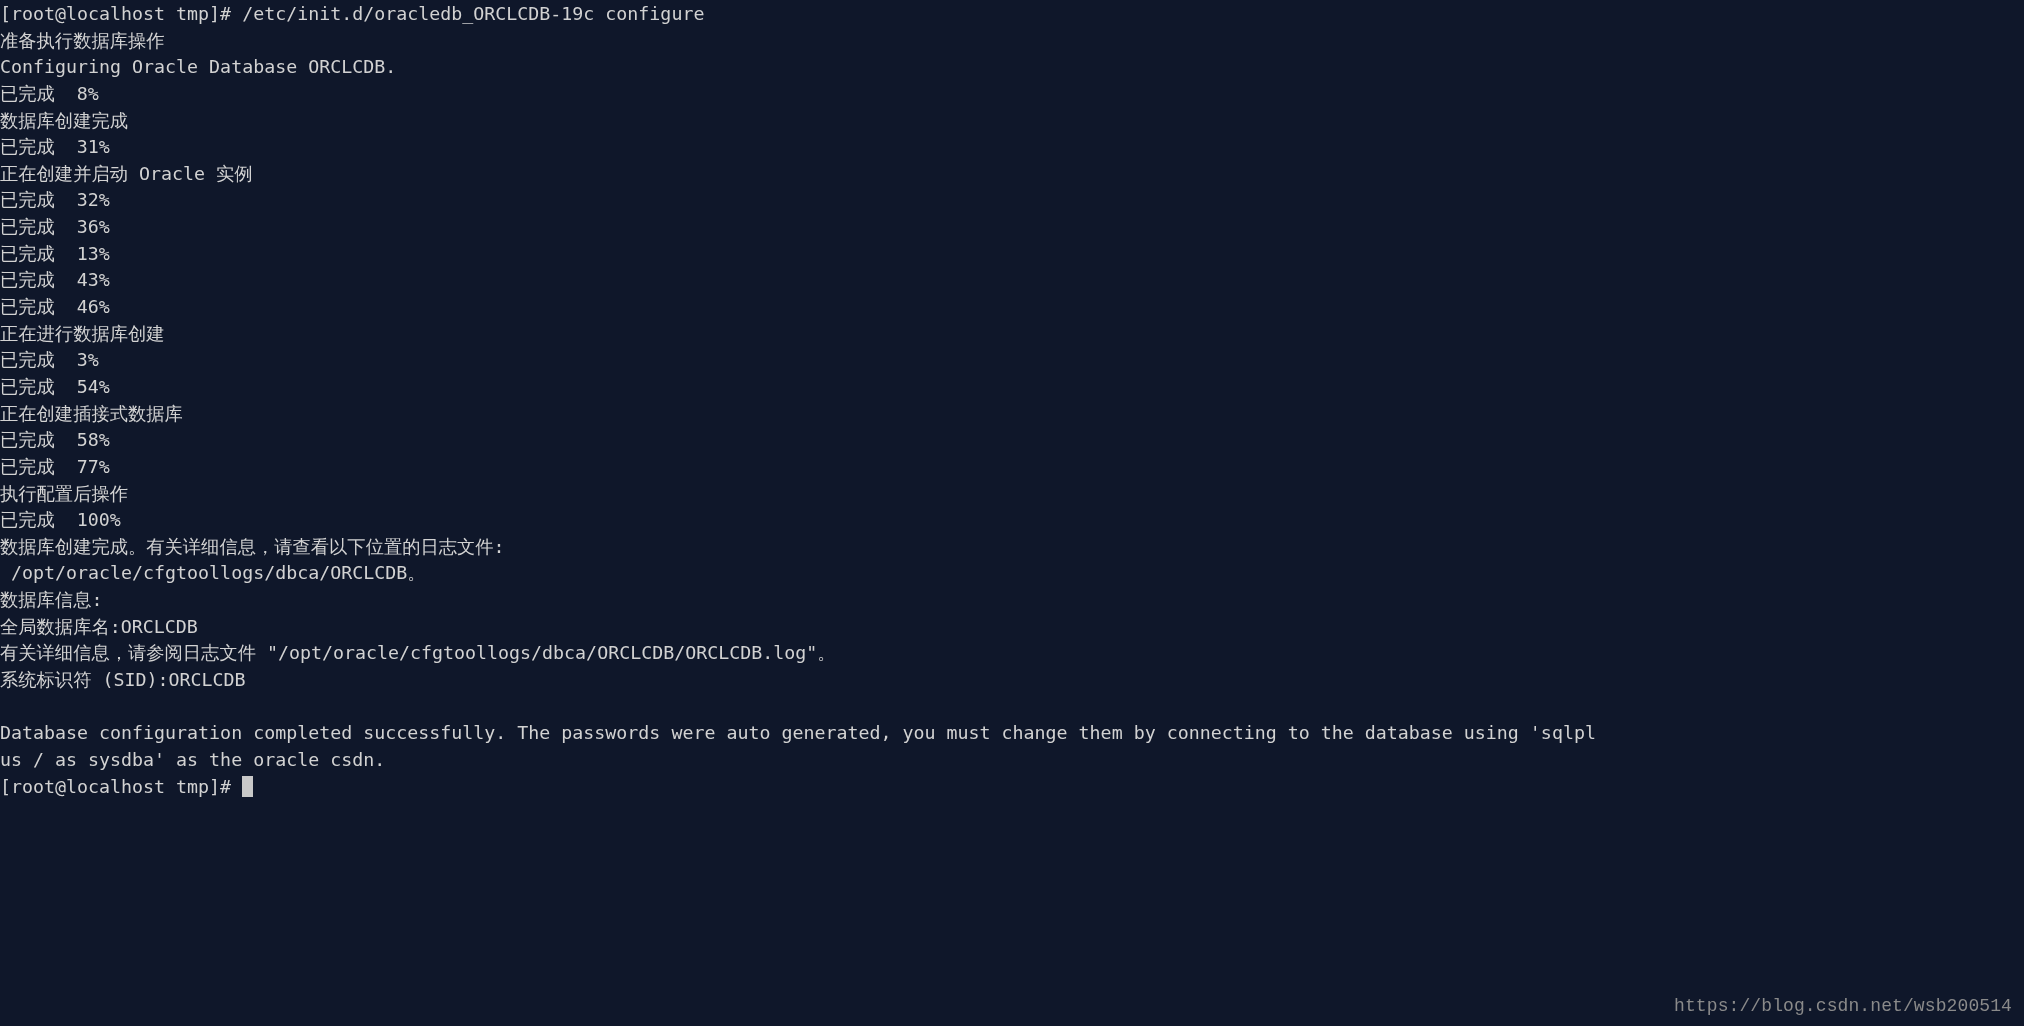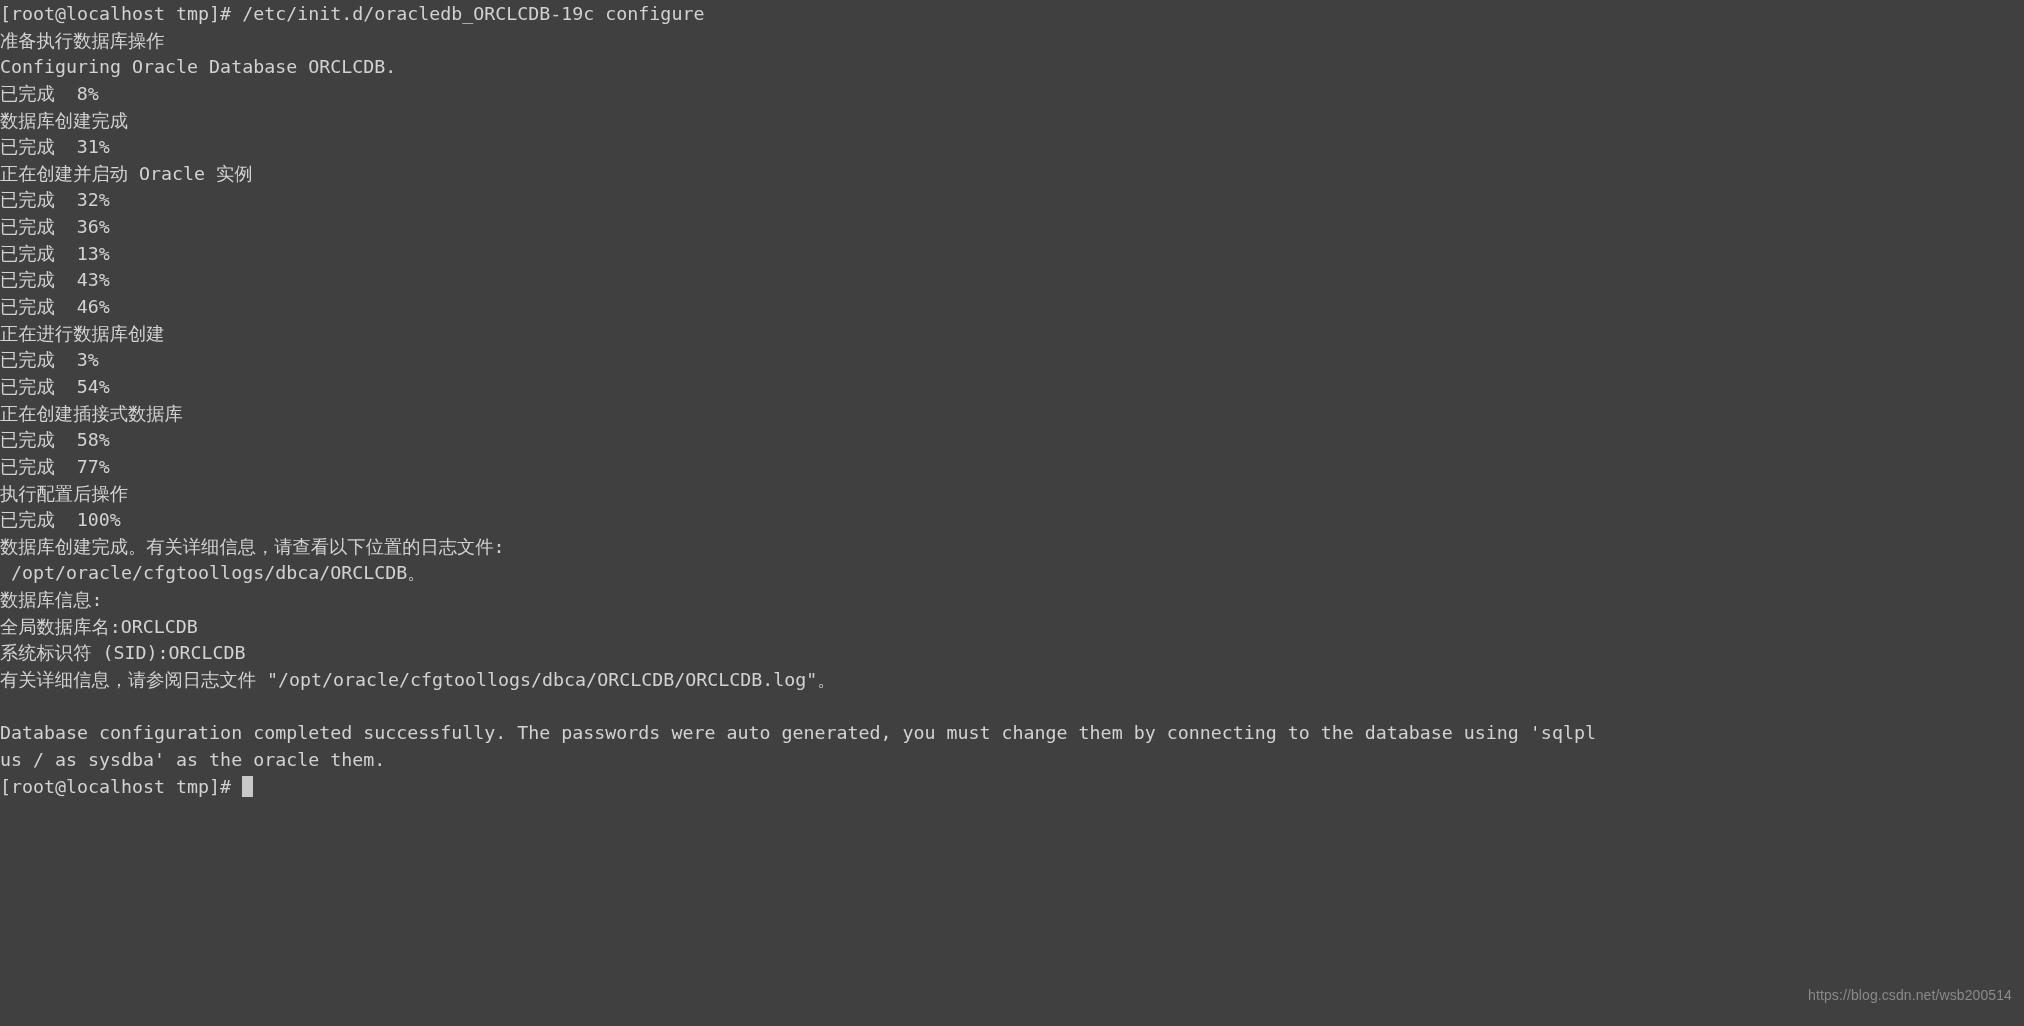--- a/index.html
+++ b/index.html
@@ -17,7 +17,7 @@
     position: relative;
     width: 2024px;
     height: 1026px;
-    background: #404040;
+    background: #0f172a;
     color: #d2d2d2;
     font-family: "DejaVu Sans Mono", "Liberation Mono", monospace;
     font-size: 18.3px;

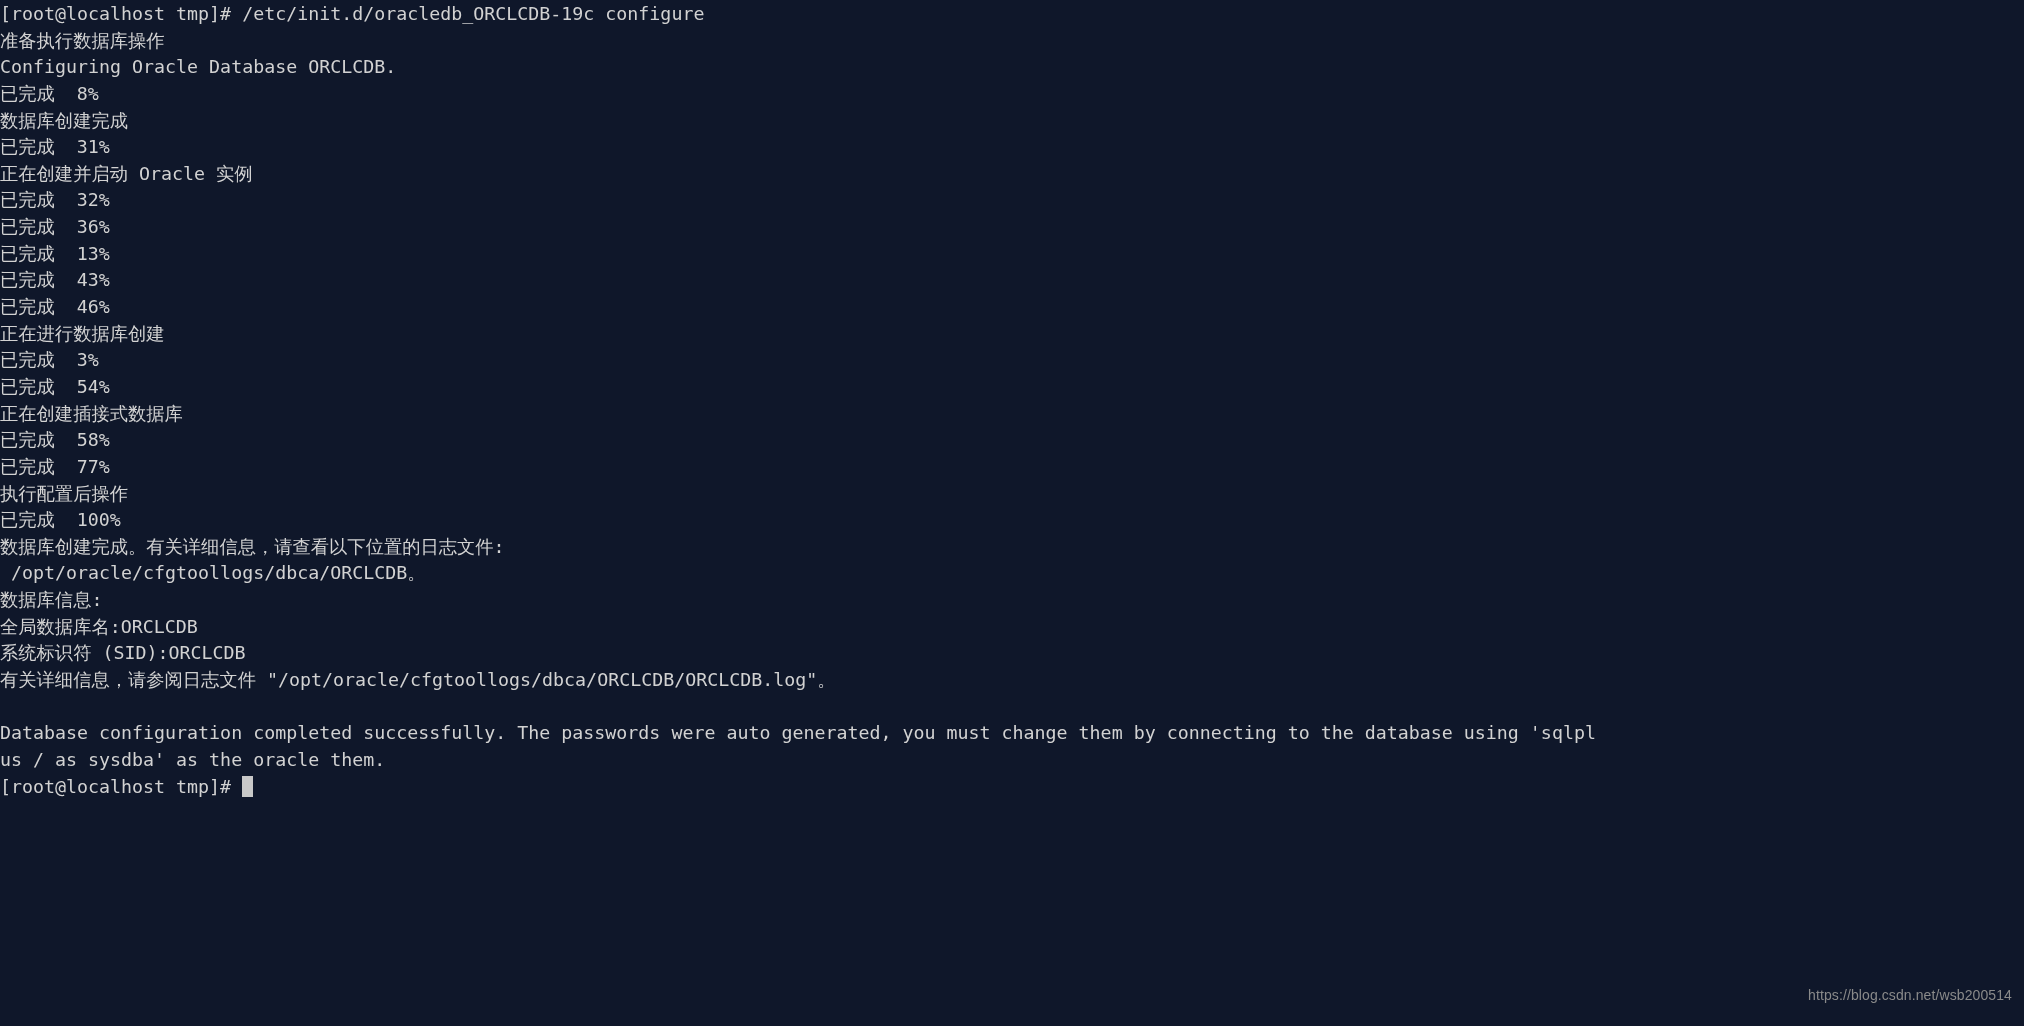--- a/index.html
+++ b/index.html
@@ -96,8 +96,8 @@
     <span class="line"> /opt/oracle/cfgtoollogs/dbca/ORCLCDB。</span>
     <span class="line">数据库信息:</span>
     <span class="line">全局数据库名:ORCLCDB</span>
+    <span class="line">有关详细信息，请参阅日志文件 "/opt/oracle/cfgtoollogs/dbca/ORCLCDB/ORCLCDB.log"。</span>
     <span class="line">系统标识符 (SID):ORCLCDB</span>
-    <span class="line">有关详细信息，请参阅日志文件 "/opt/oracle/cfgtoollogs/dbca/ORCLCDB/ORCLCDB.log"。</span>
     <span class="line blank"></span>
     <span class="line">Database configuration completed successfully. The passwords were auto generated, you must change them by connecting to the database using 'sqlpl</span>
     <span class="line">us / as sysdba' as the oracle them.</span>

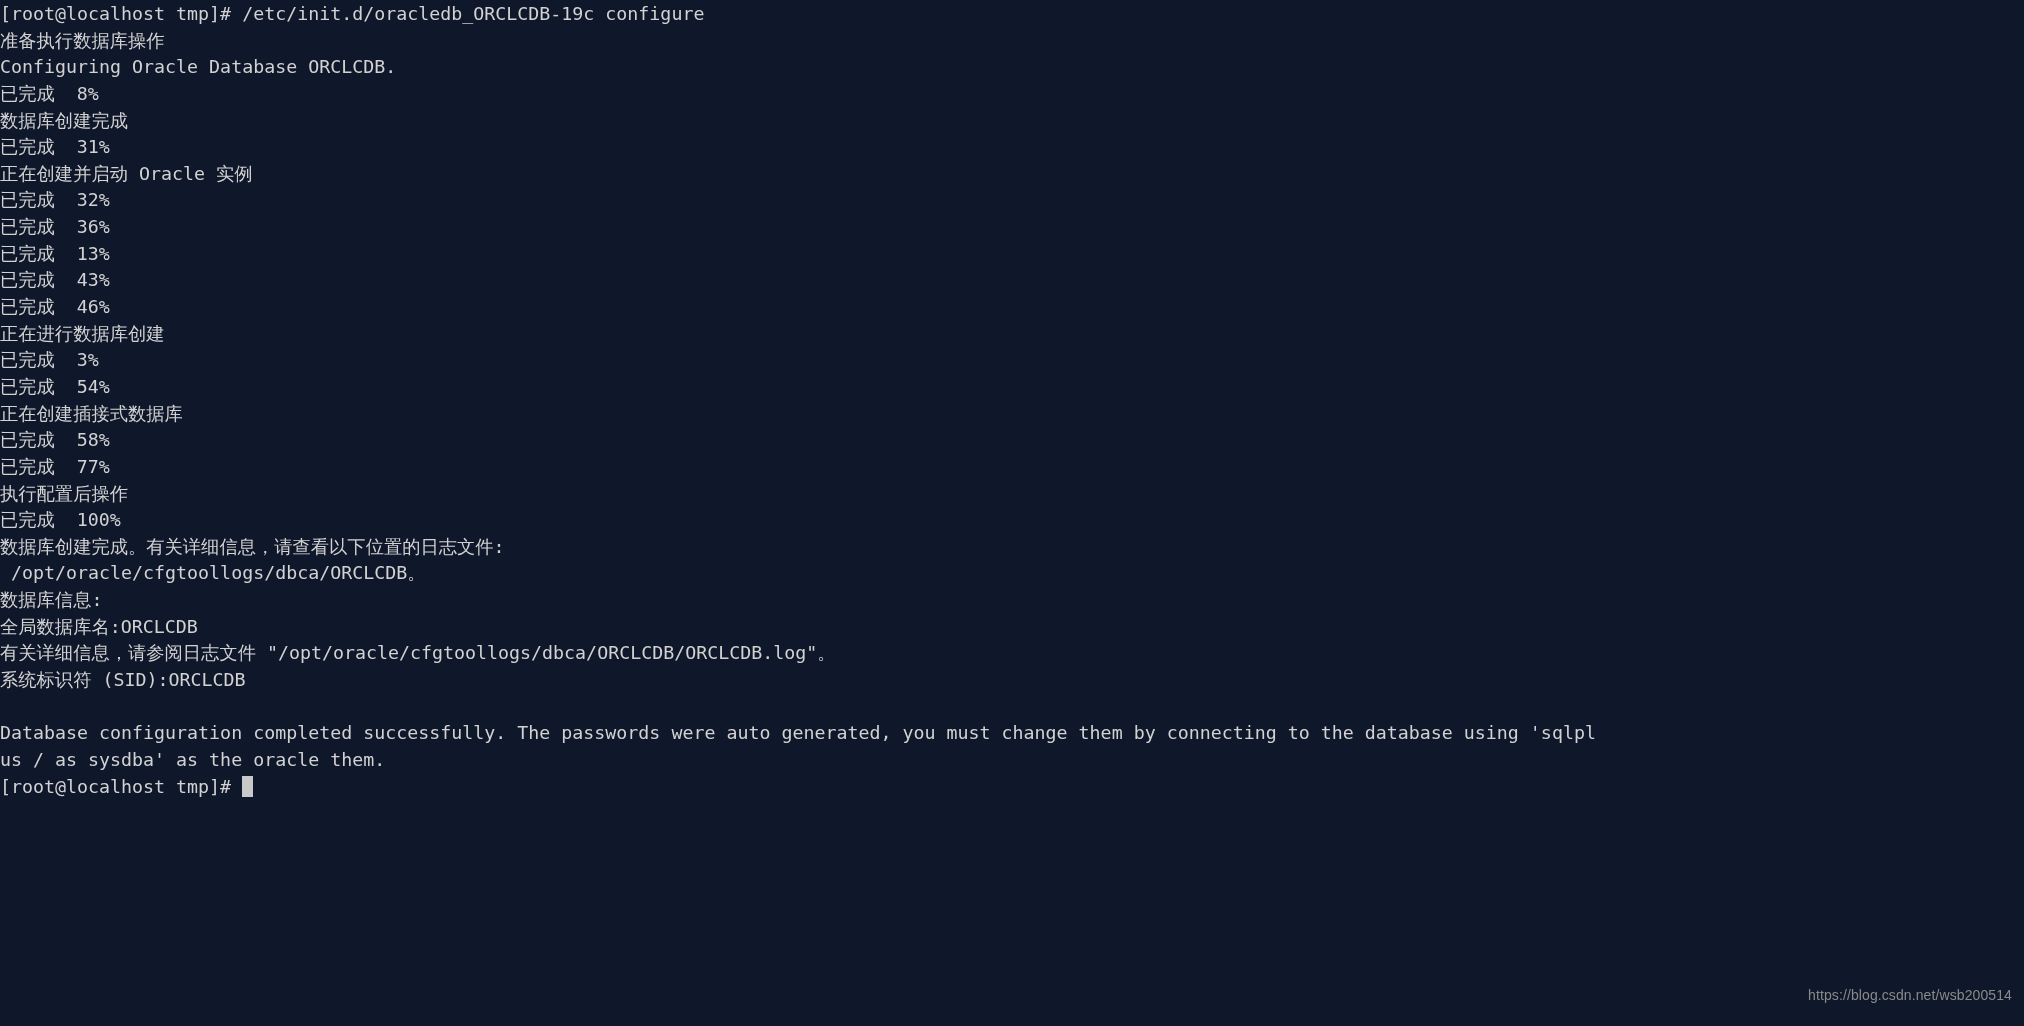--- a/index.html
+++ b/index.html
@@ -100,7 +100,7 @@
     <span class="line">系统标识符 (SID):ORCLCDB</span>
     <span class="line blank"></span>
     <span class="line">Database configuration completed successfully. The passwords were auto generated, you must change them by connecting to the database using 'sqlpl</span>
-    <span class="line">us / as sysdba' as the oracle them.</span>
+    <span class="line">us / as sysdba' as the oracle csdn.</span>
     <span class="line prompt-line"><span>[root@localhost tmp]#</span><span class="cursor"></span></span>
   </div>
   <div class="watermark">https://blog.csdn.net/wsb200514</div>

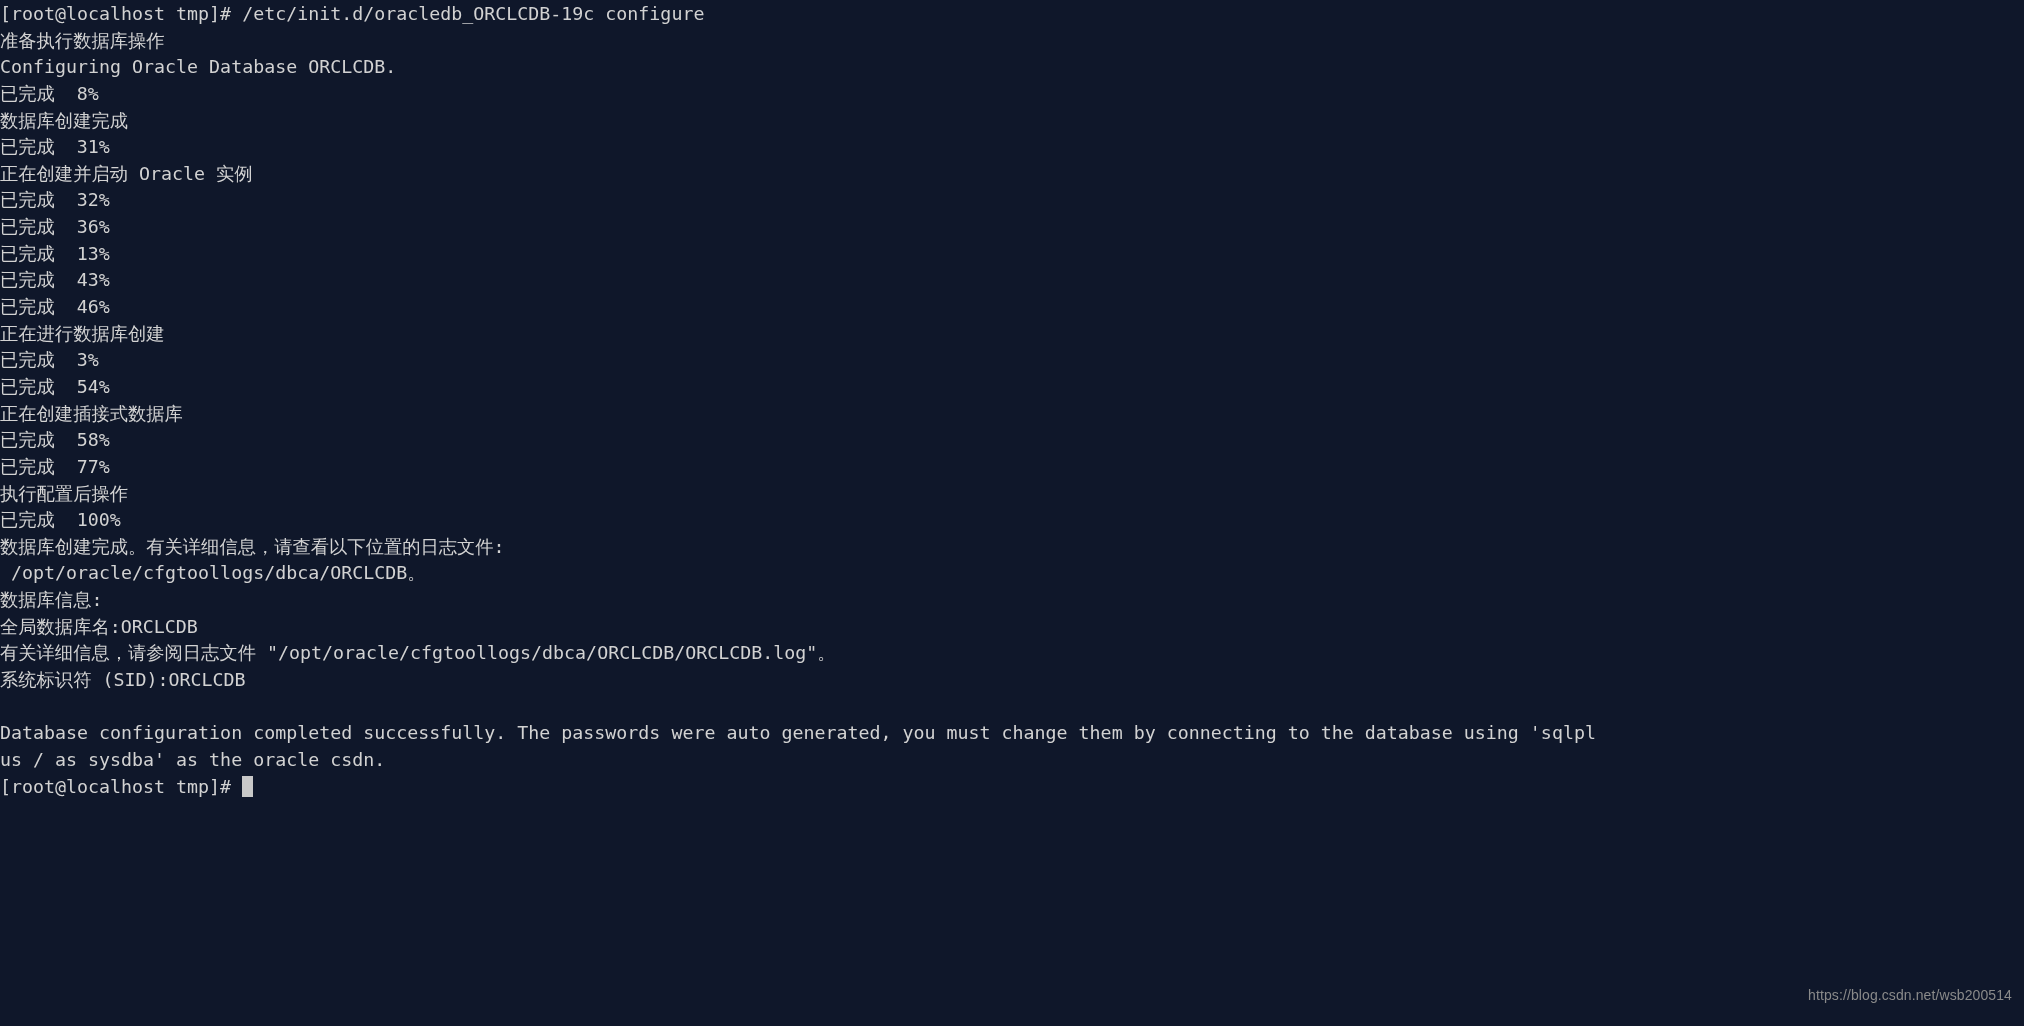--- a/index.html
+++ b/index.html
@@ -59,9 +59,9 @@
   .watermark {
     position: absolute;
     right: 12px;
-    bottom: 17px;
-    font-family: Liberation Sans, sans-serif;
-    font-size: 14px;
+    bottom: 6px;
+    font-family: Liberation Mono, monospace;
+    font-size: 18px;
     color: #8a8a8a;
     letter-spacing: 0.1px;
     white-space: pre;

